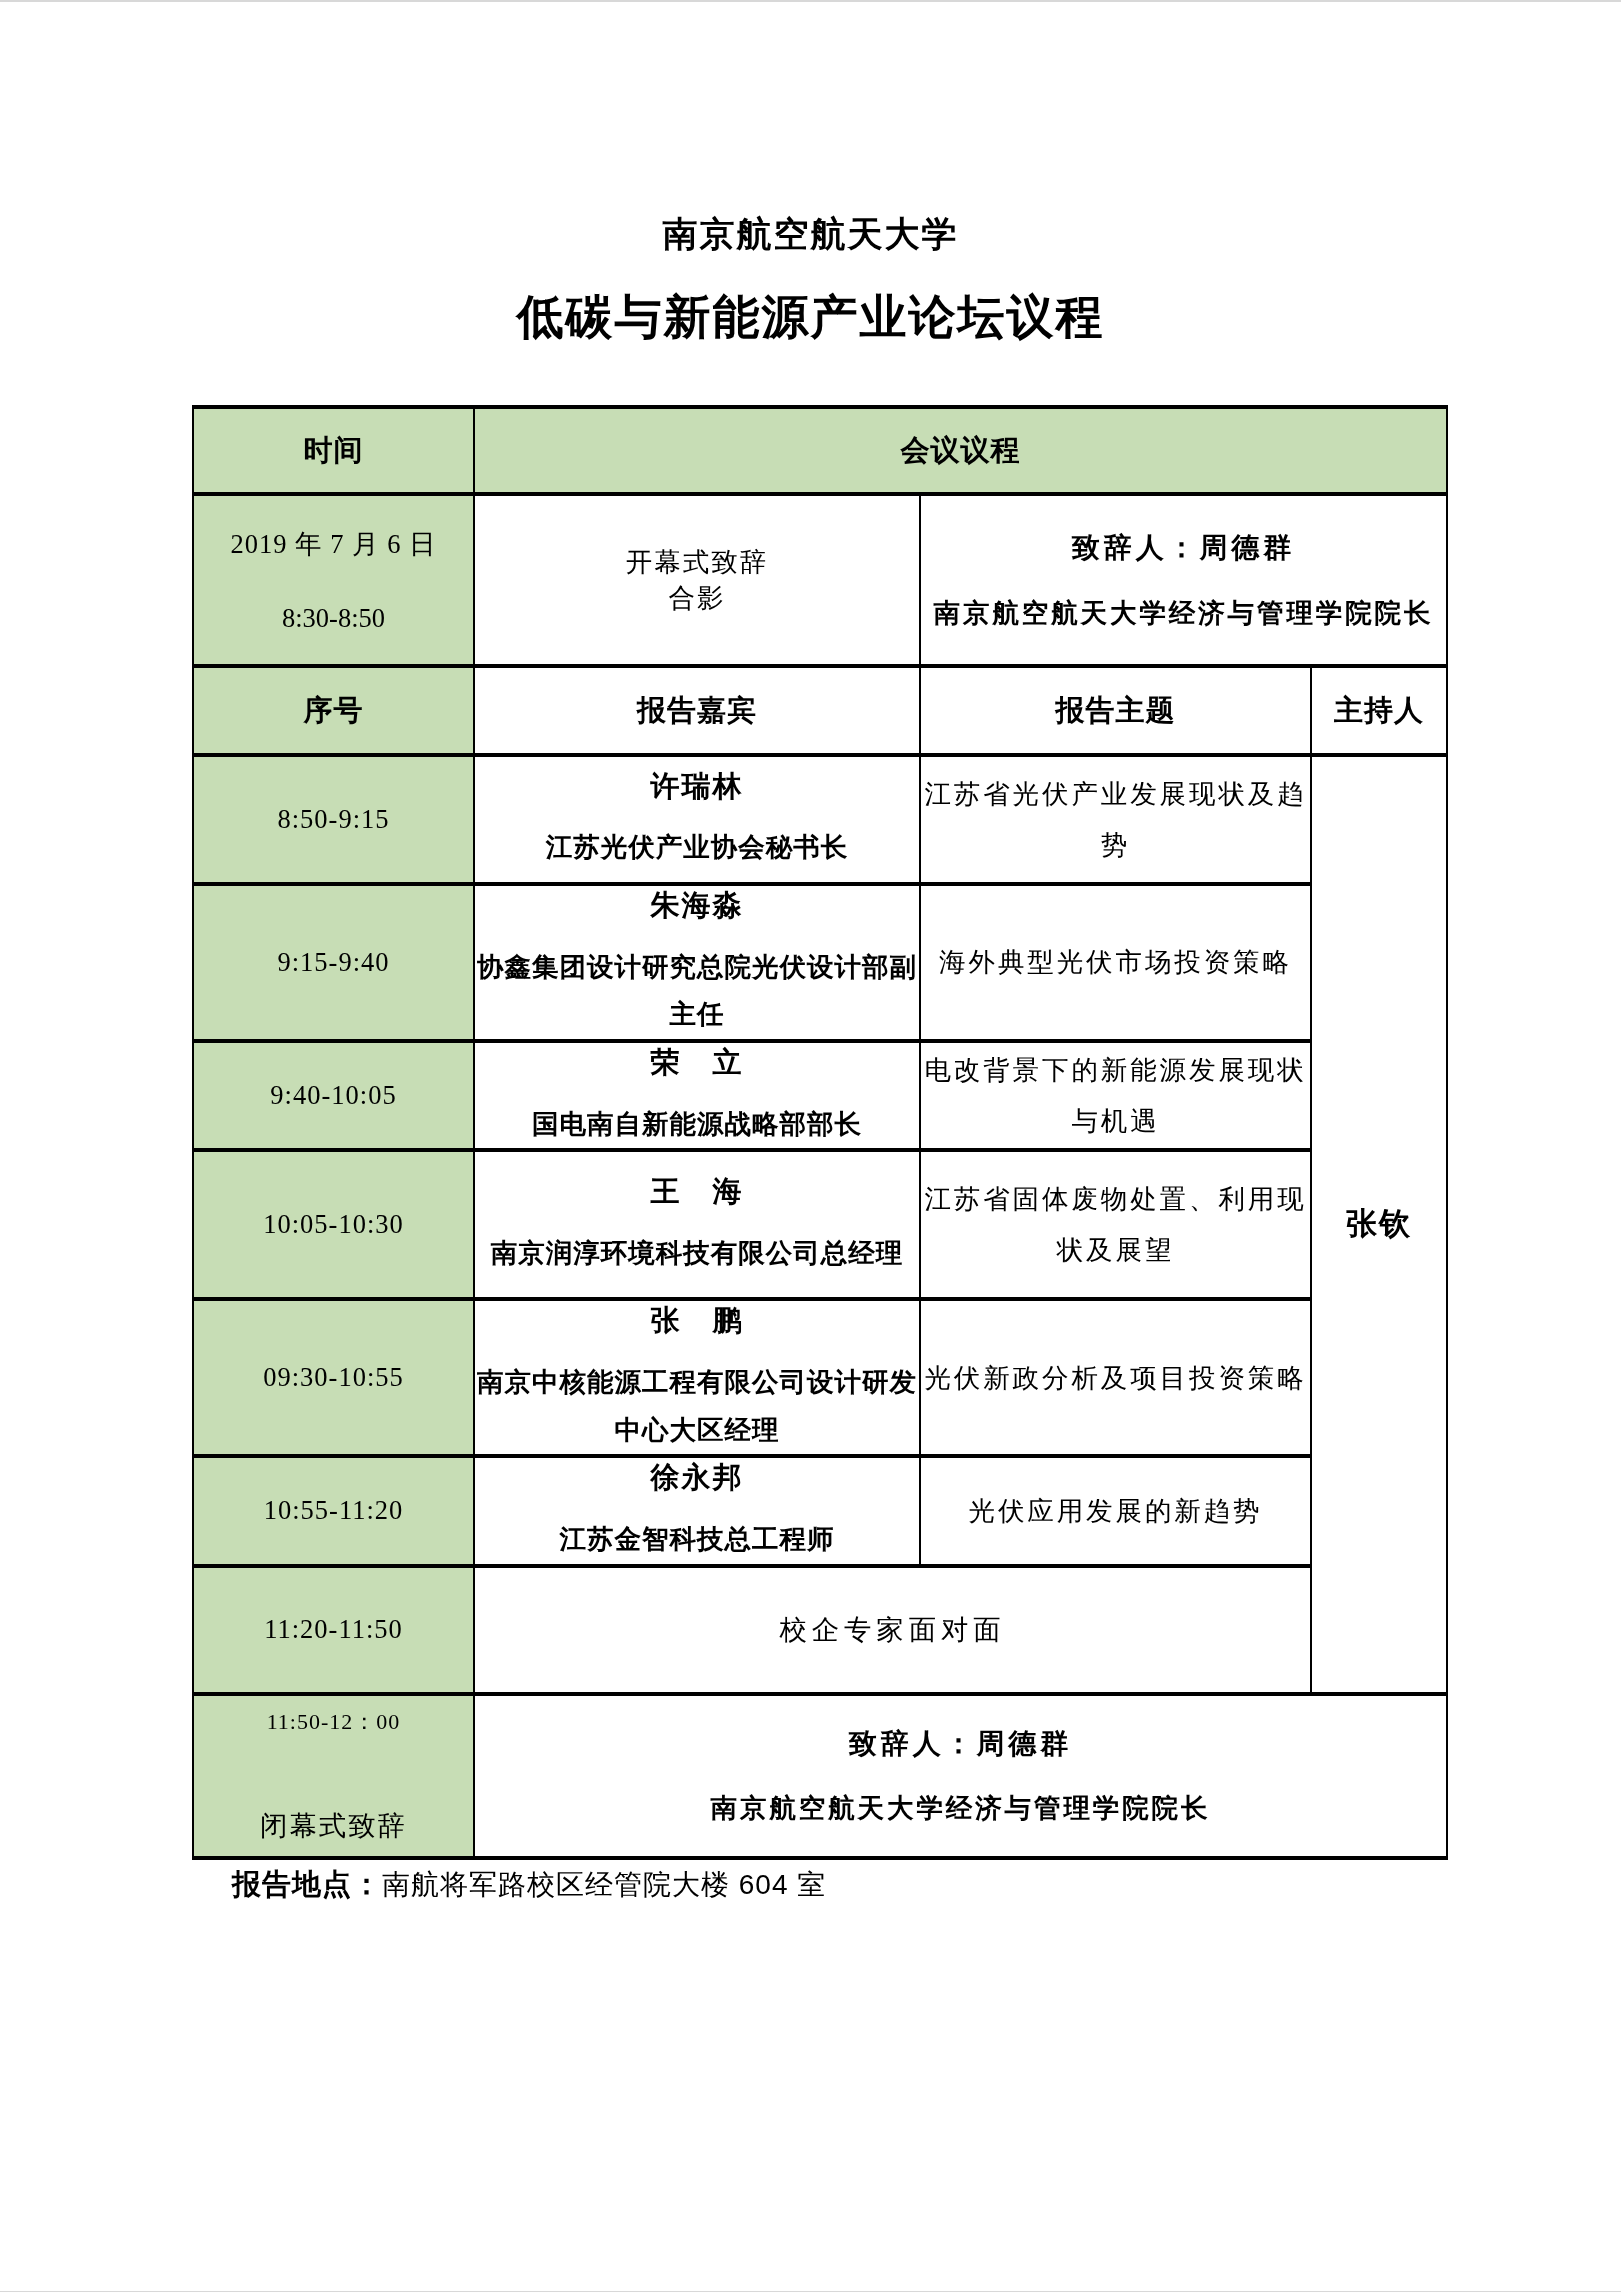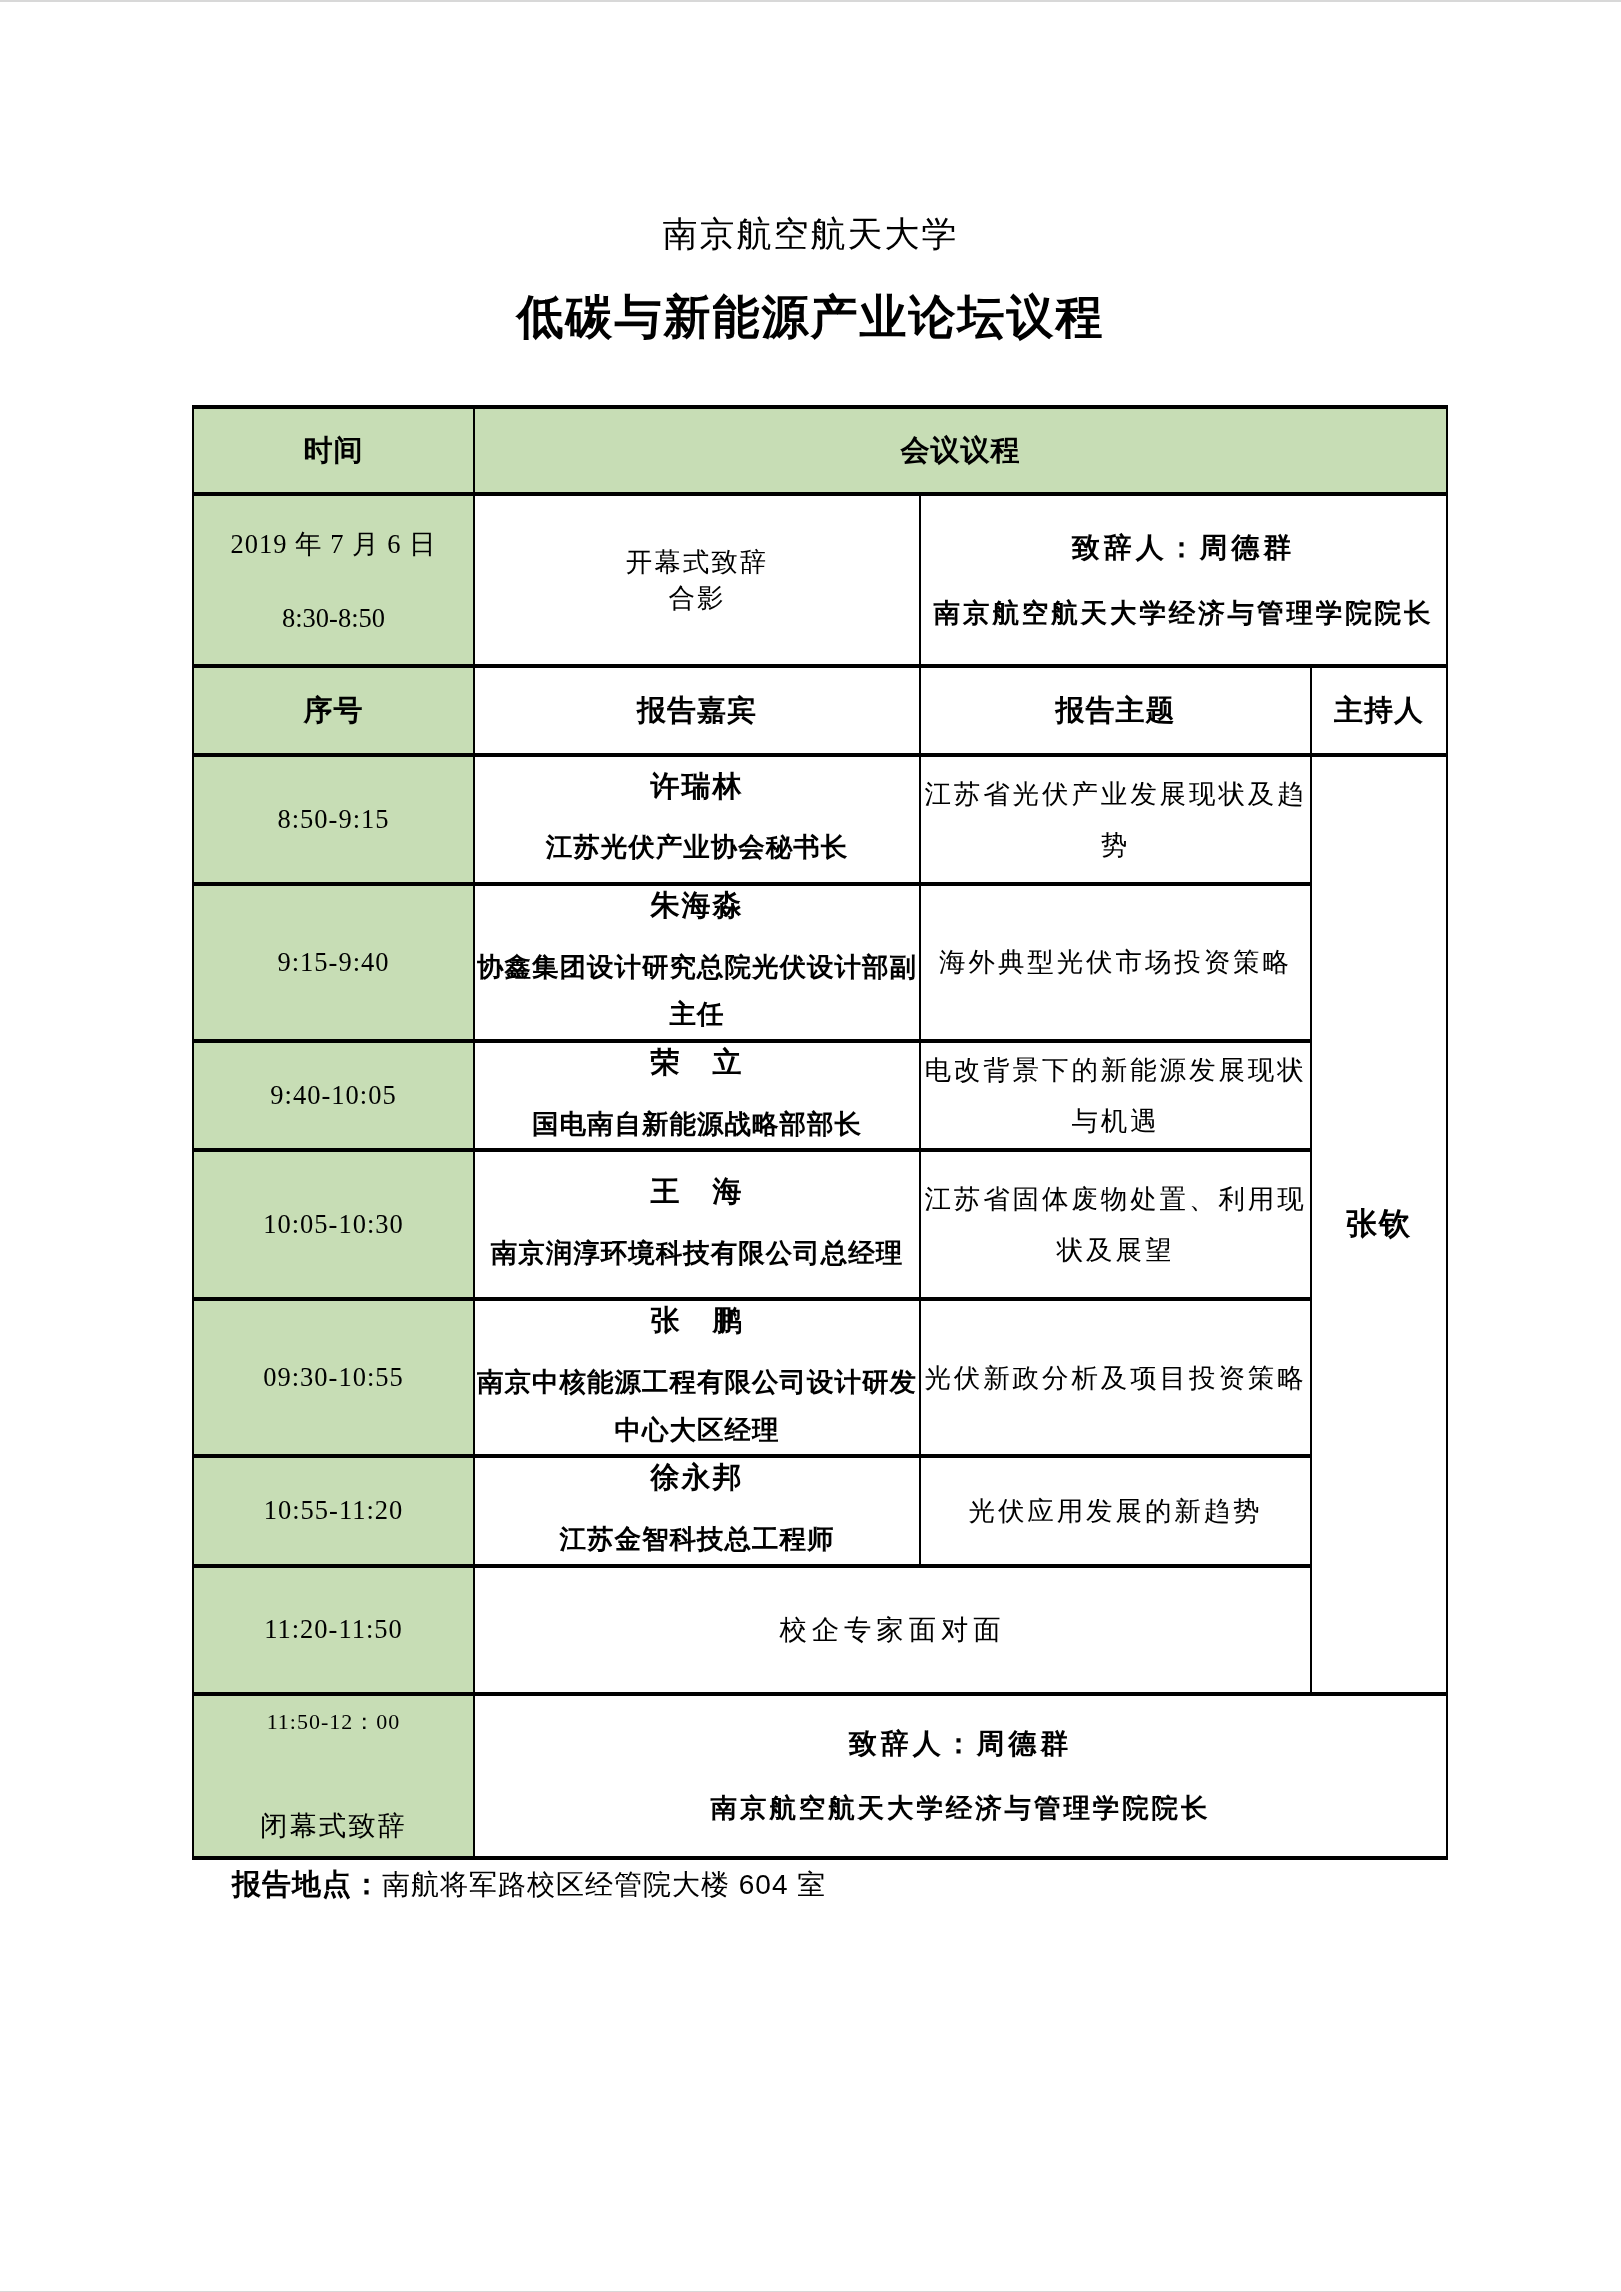--- a/index.html
+++ b/index.html
@@ -20,7 +20,7 @@
   .doc-title{
     position:absolute;top:211px;left:0;width:100%;text-align:center;
     font-family:"Liberation Sans","DejaVu Sans",sans-serif;
-    font-size:35px;font-weight:normal;letter-spacing:2px;
+    font-size:35px;font-weight:bold;letter-spacing:2px;
   }
   .doc-subtitle{
     position:absolute;top:286px;left:0;width:100%;text-align:center;

